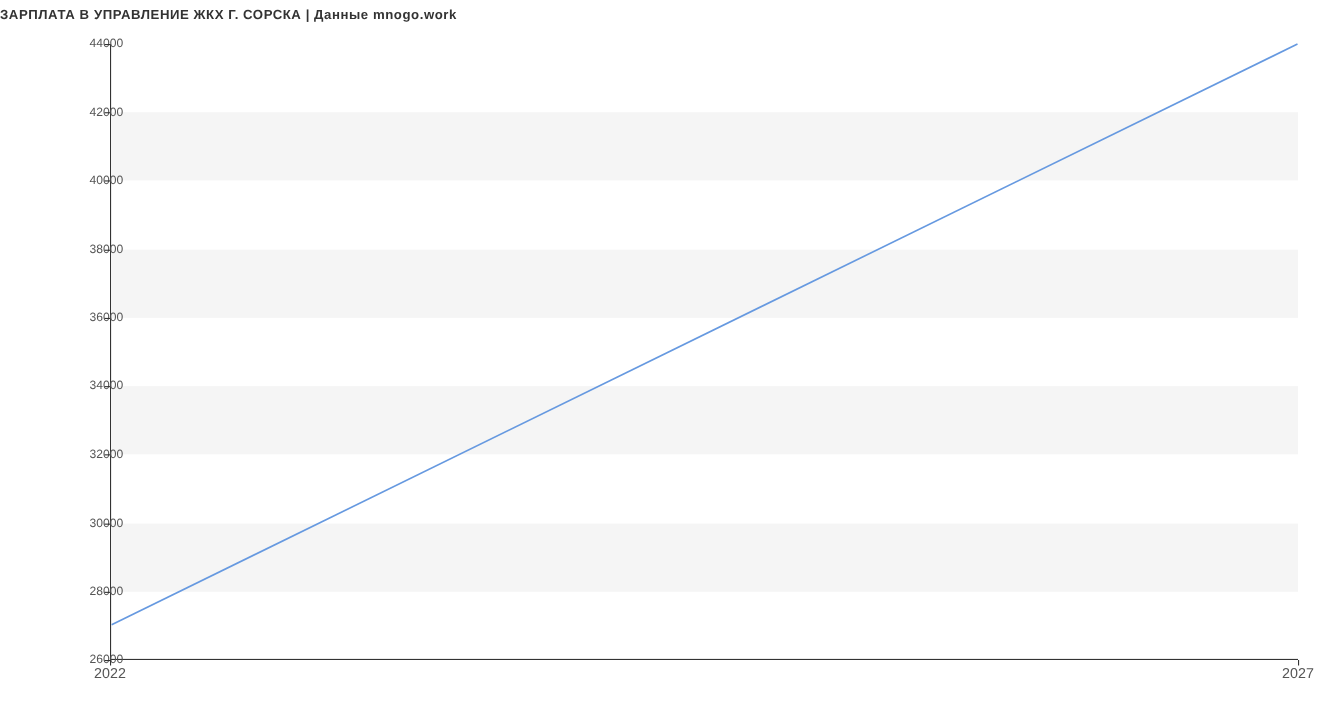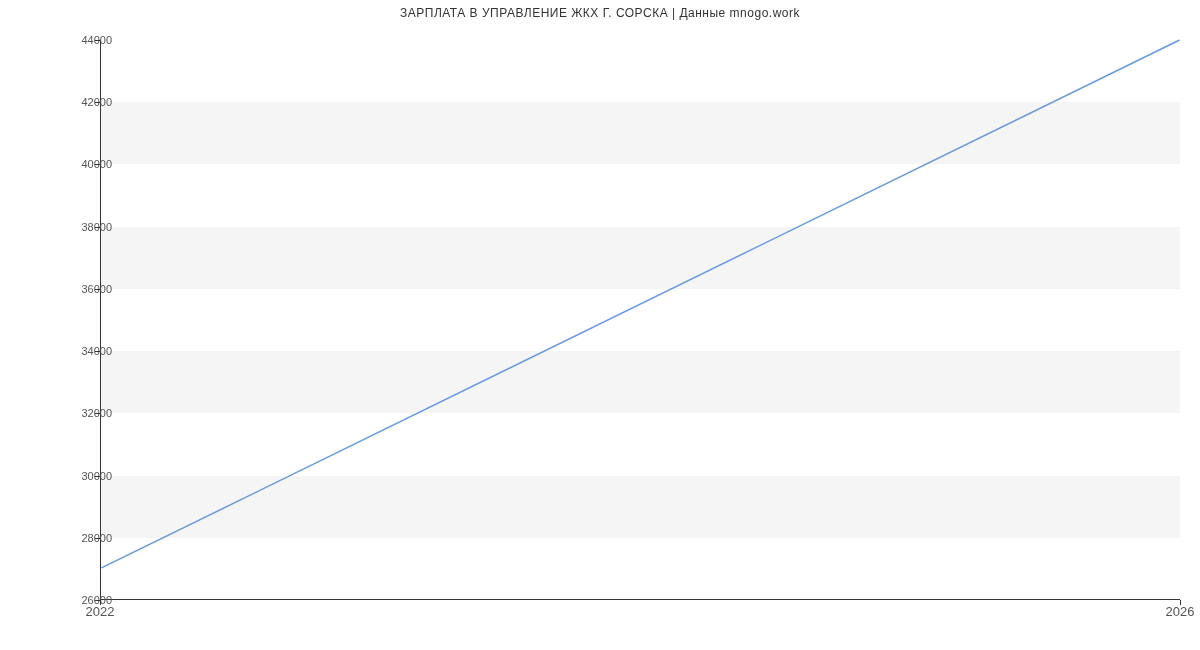--- a/index.html
+++ b/index.html
@@ -21,9 +21,9 @@
     top: 6px;
     left: 0;
     width: 100%;
-    text-align: center;
+    text-align: left;
     font-size: 12px;
-    font-weight: normal;
+    font-weight: bold;
     letter-spacing: 0.5px;
     color: #333;
   }

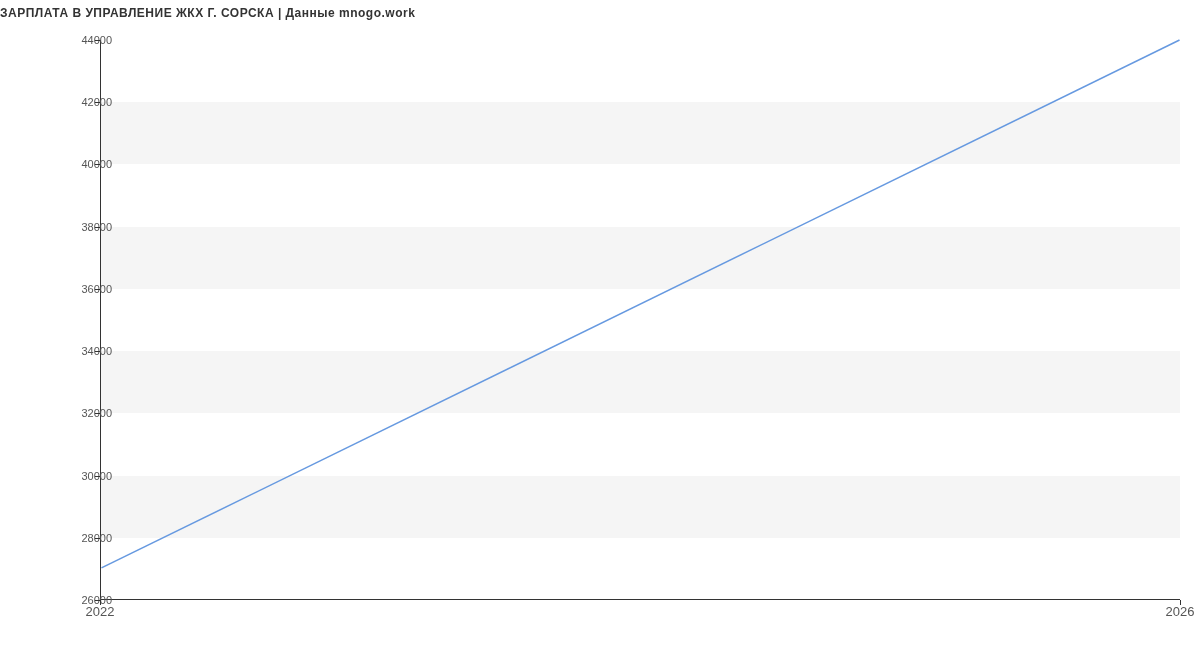--- a/index.html
+++ b/index.html
@@ -119,7 +119,7 @@
     <div class="tickmark-y" style="top: 40px;"></div>
     <div class="xtick" style="left: 100px;">2022</div>
     <div class="tickmark-x" style="left: 100px;"></div>
-    <div class="xtick" style="left: 1180px;">2026</div>
+    <div class="xtick" style="left: 1180px;">2027</div>
     <div class="tickmark-x" style="left: 1180px;"></div>
   </div>
 

